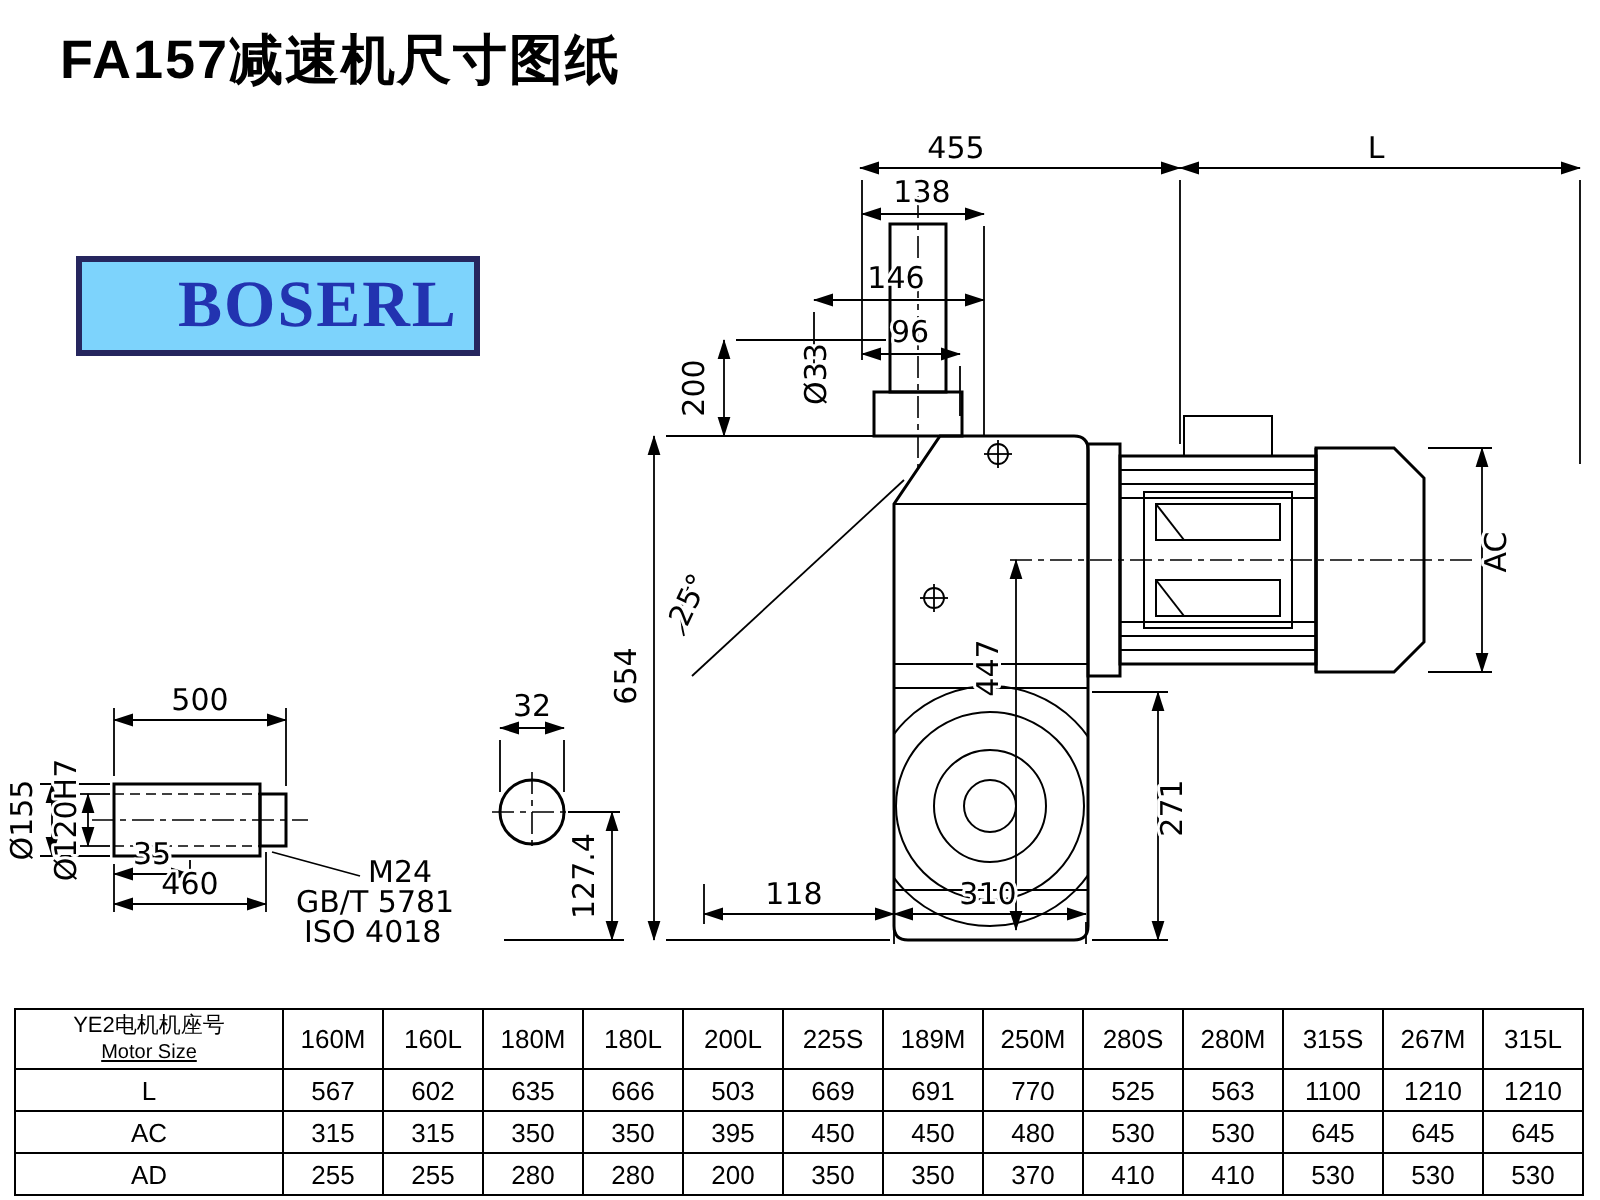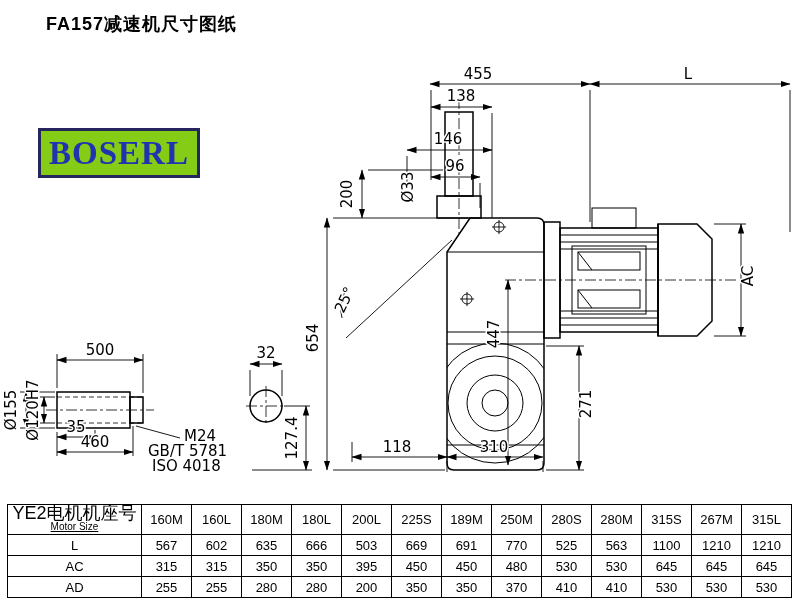--- a/index.html
+++ b/index.html
@@ -6,7 +6,7 @@
   body { width:800px; height:600px; position:relative; overflow:hidden;
          font-family:"Liberation Sans", sans-serif; color:#000; }
 
-  .title { position:absolute; left:46px; top:12px; font-size:18px; font-weight:bold;
+  .title { position:absolute; left:30px; top:12px; font-size:27px; font-weight:bold;
            letter-spacing:1px; }
 
   .logo { position:absolute; left:38px; top:128px; width:156px; height:44px;

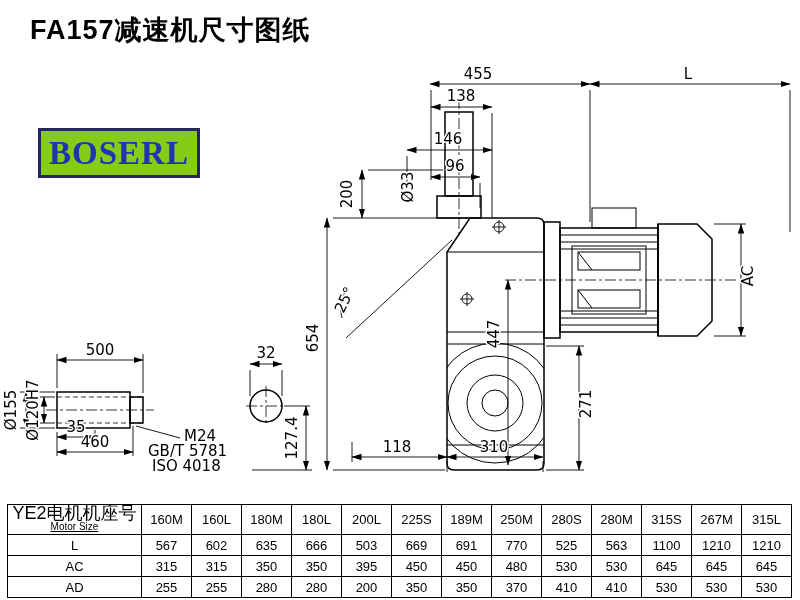--- a/index.html
+++ b/index.html
@@ -10,8 +10,8 @@
            letter-spacing:1px; }
 
   .logo { position:absolute; left:38px; top:128px; width:156px; height:44px;
-          border:3px solid #26265e; background:#84cc16;
-          display:flex; align-items:center; justify-content:center; }
+          border:3px solid #26265e; background:#7dd3fc;
+          display:flex; align-items:center; justify-content:center;padding-left:40px; }
   .logo span { font-family:"Liberation Serif", serif; font-size:33px; font-weight:bold;
                color:#2233b0; letter-spacing:1px; }
 

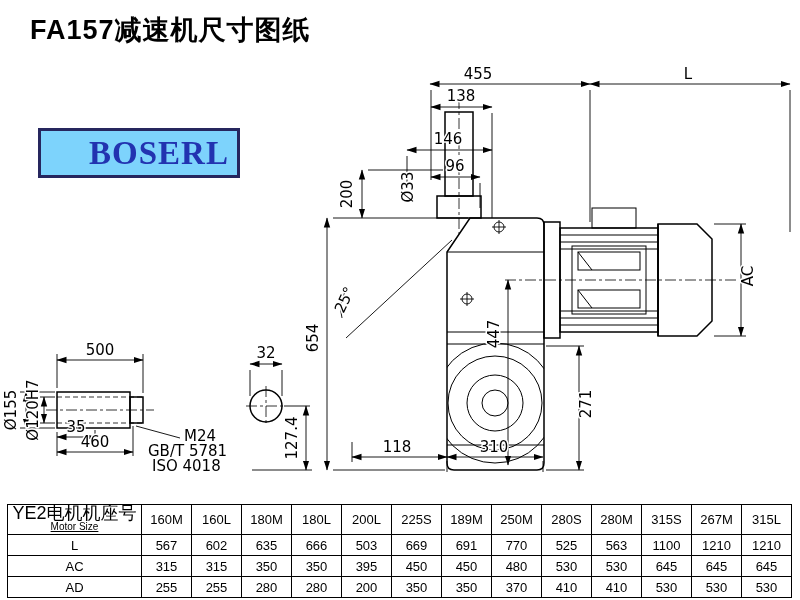--- a/index.html
+++ b/index.html
@@ -31,7 +31,7 @@
   table.size td { border:1px solid #000; text-align:center; vertical-align:middle;
                   padding:0; font-size:13px; overflow:hidden; }
   tr.hrow { height:30px; } tr.drow { height:21px; }
-  .hdr-cn { font-size:18px; line-height:14px; }
+  .hdr-cn { font-size:11px; line-height:14px; }
   .hdr-en { font-size:10px; line-height:13px; text-decoration:underline; }
 </style>
 </head>

